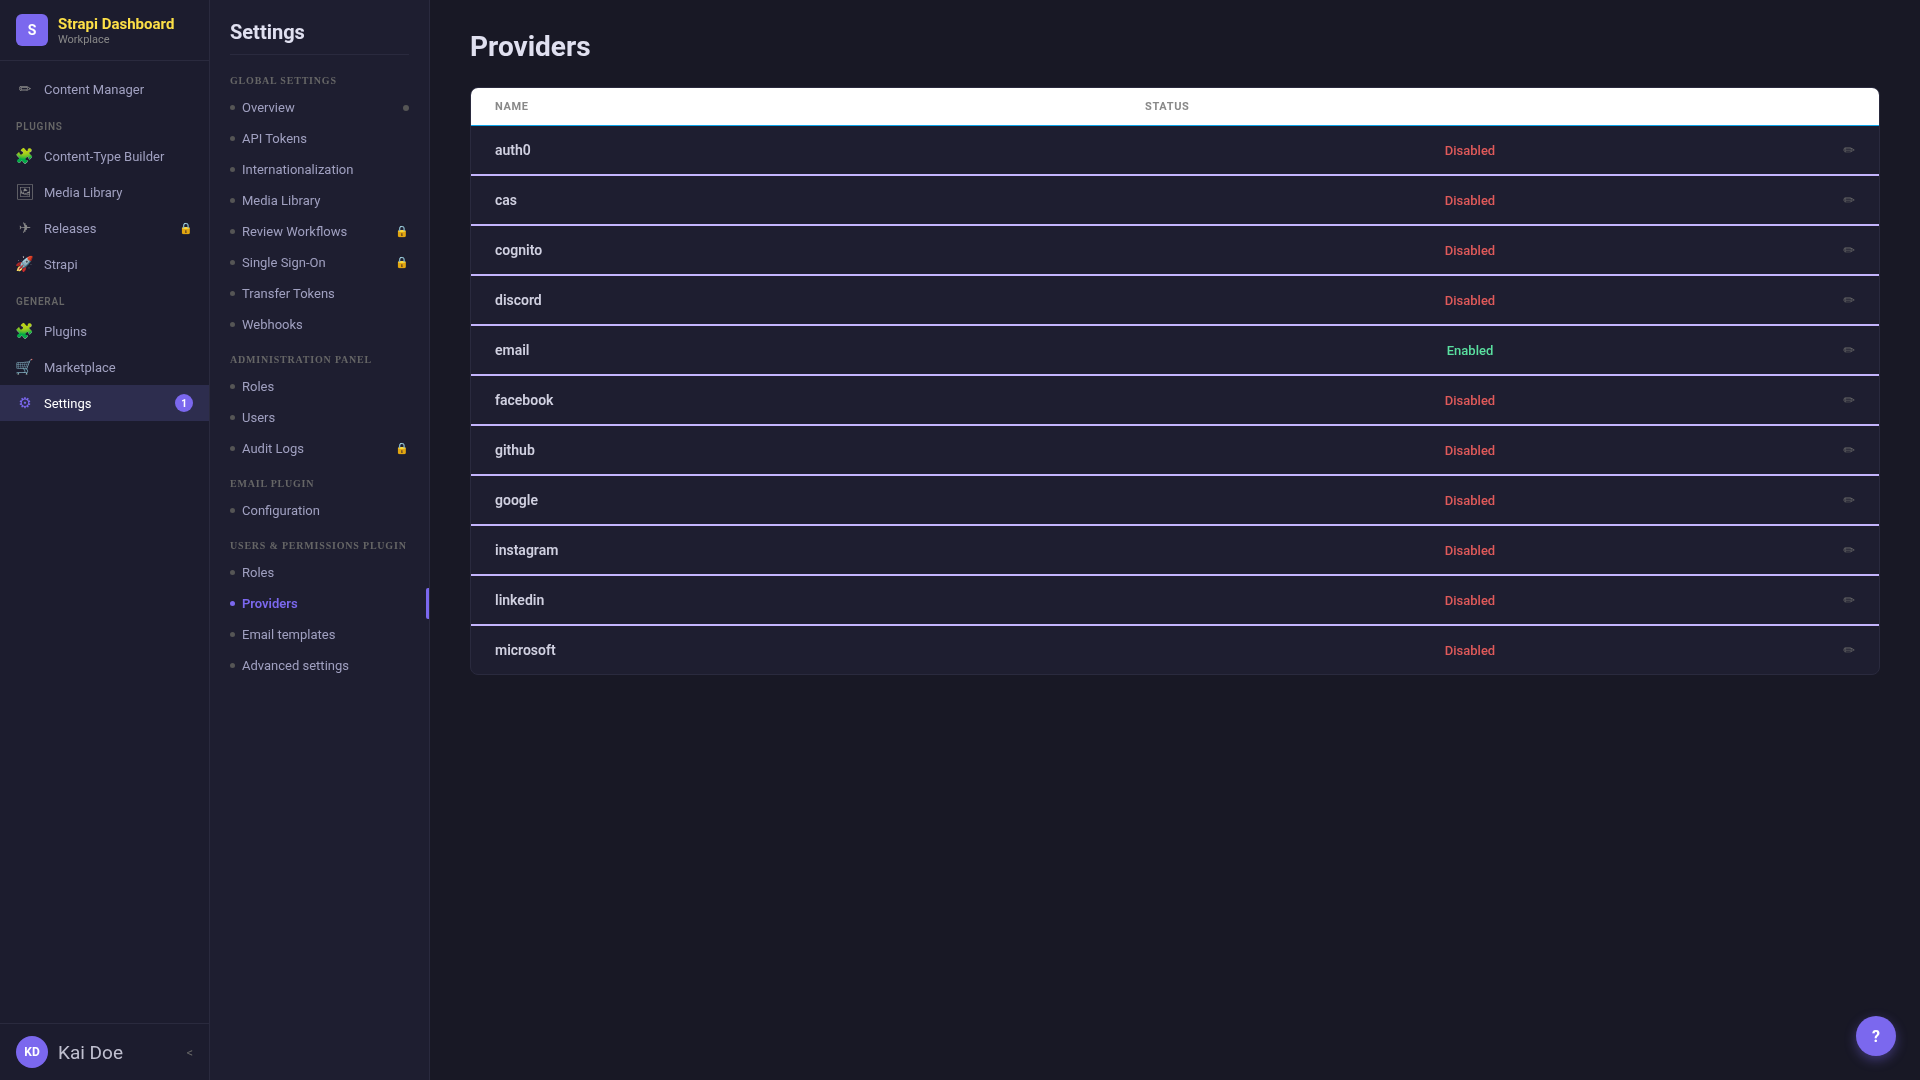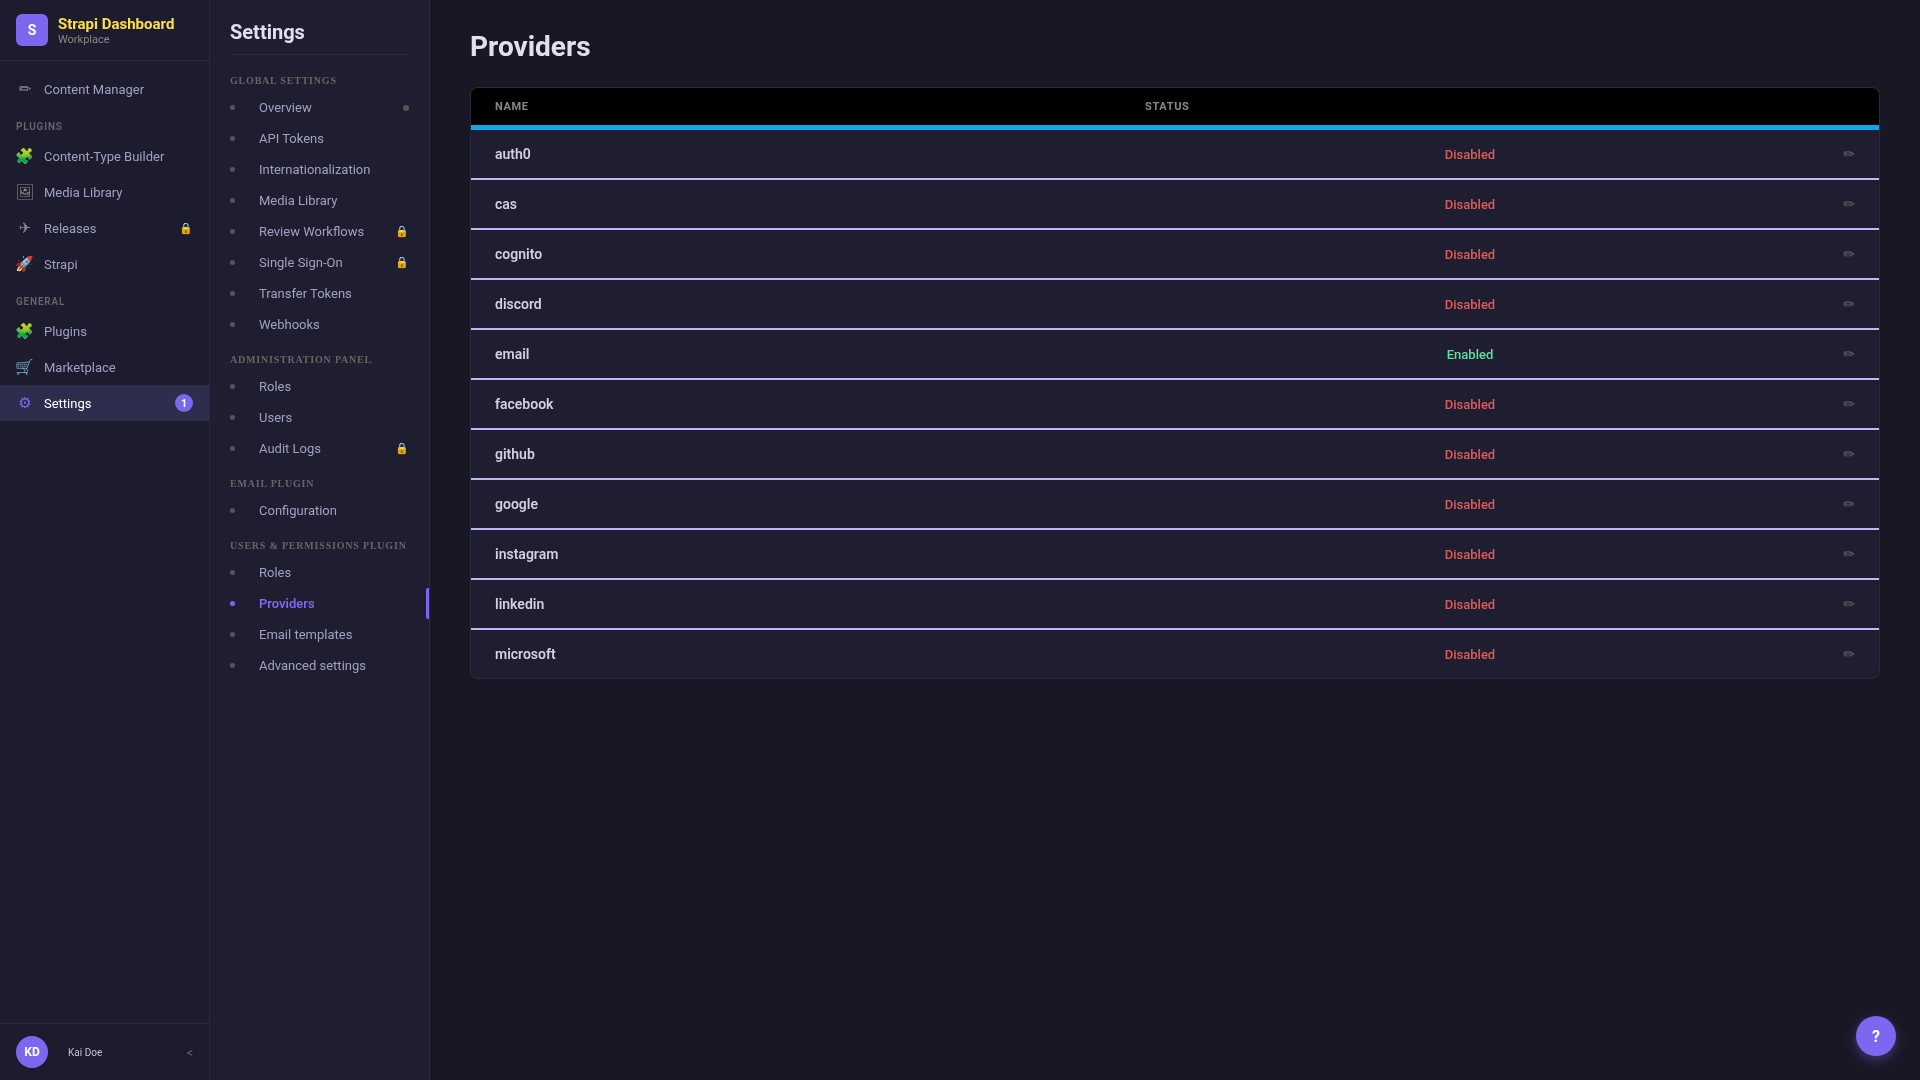--- a/index.html
+++ b/index.html
@@ -195,7 +195,7 @@
       cursor: pointer;
       color: #a0a0c0;
       font-size: 13px;
-      gap: 24px;
+      gap: 7px;
       transition: background 0.15s;
       position: relative;
     }

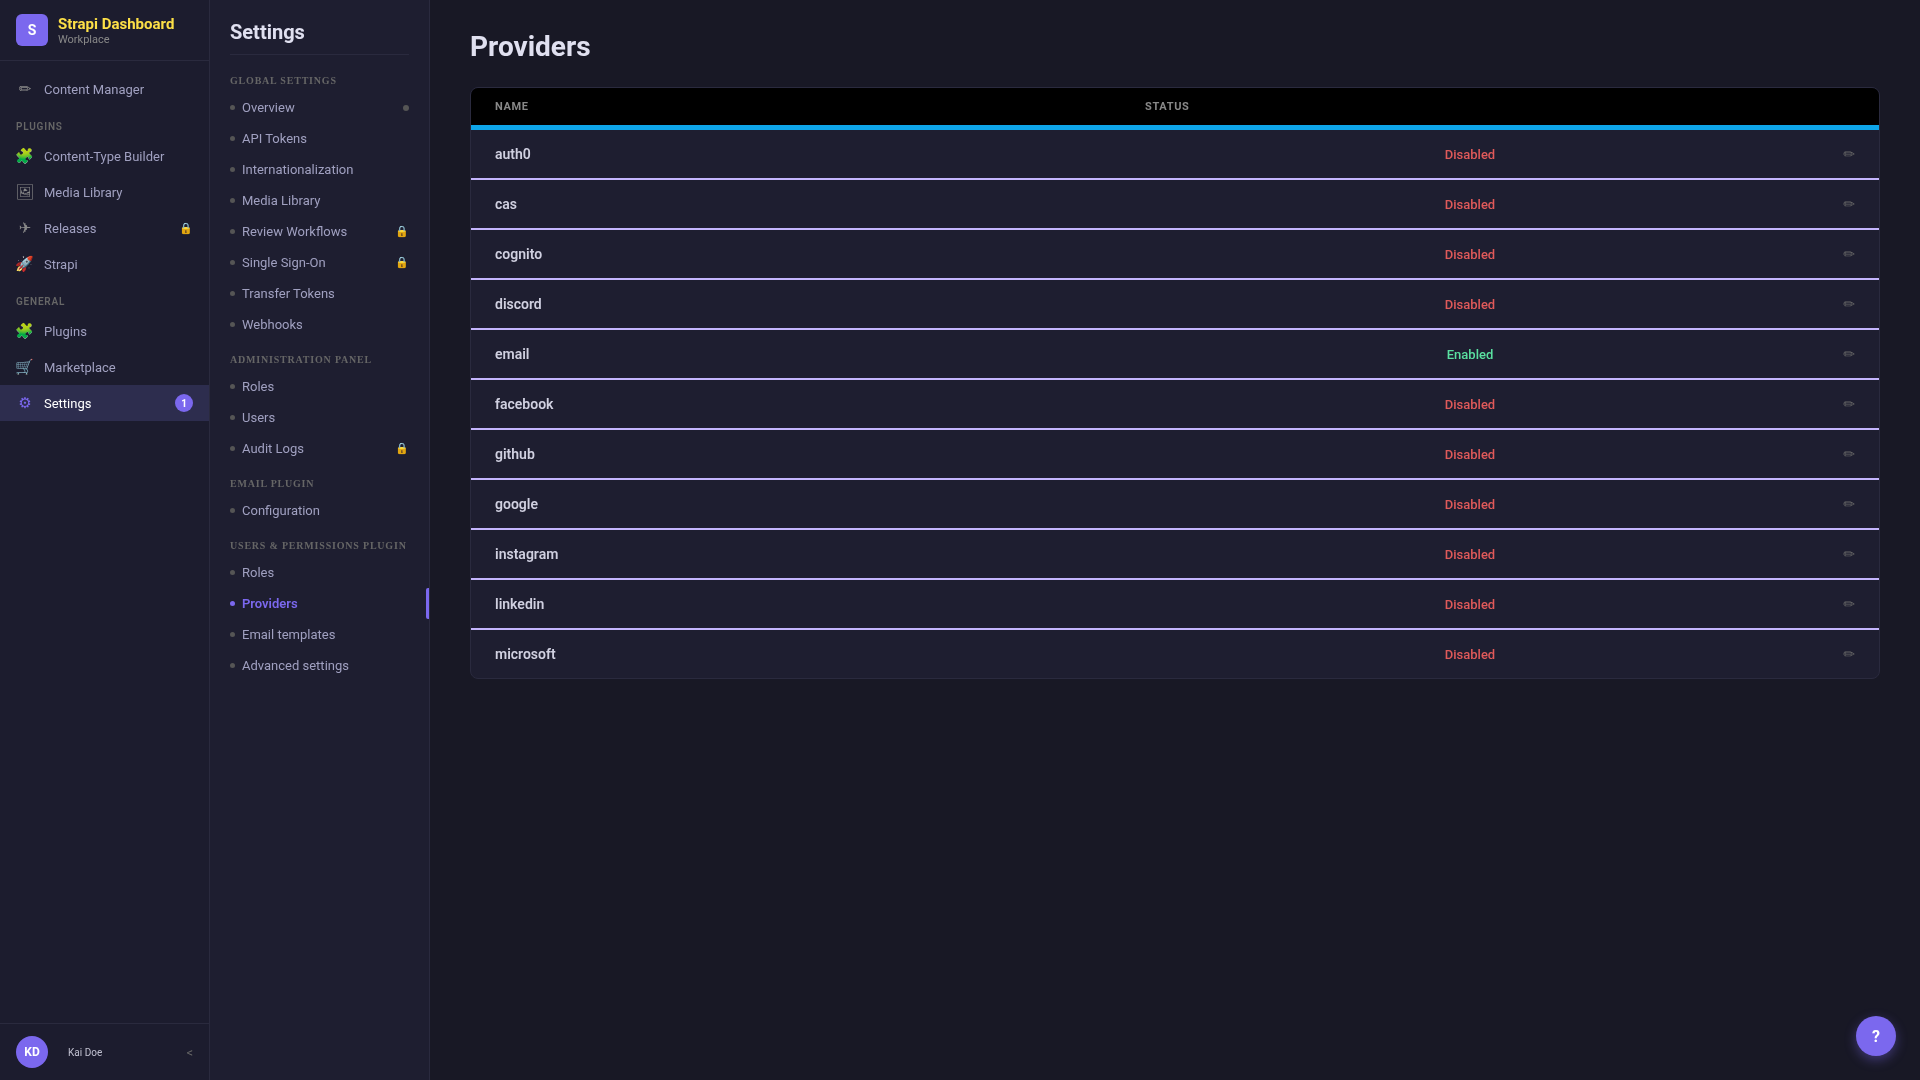--- a/index.html
+++ b/index.html
@@ -259,8 +259,8 @@
       display: grid;
       grid-template-columns: 1fr 1fr 60px;
       padding: 12px 24px;
-      border-bottom: 5px solid #0ea5e9;
-      background: #000000;
+      border-bottom: 1px solid #0ea5e9;
+      background: #ffffff;
     }
 
     .table-header-cell {

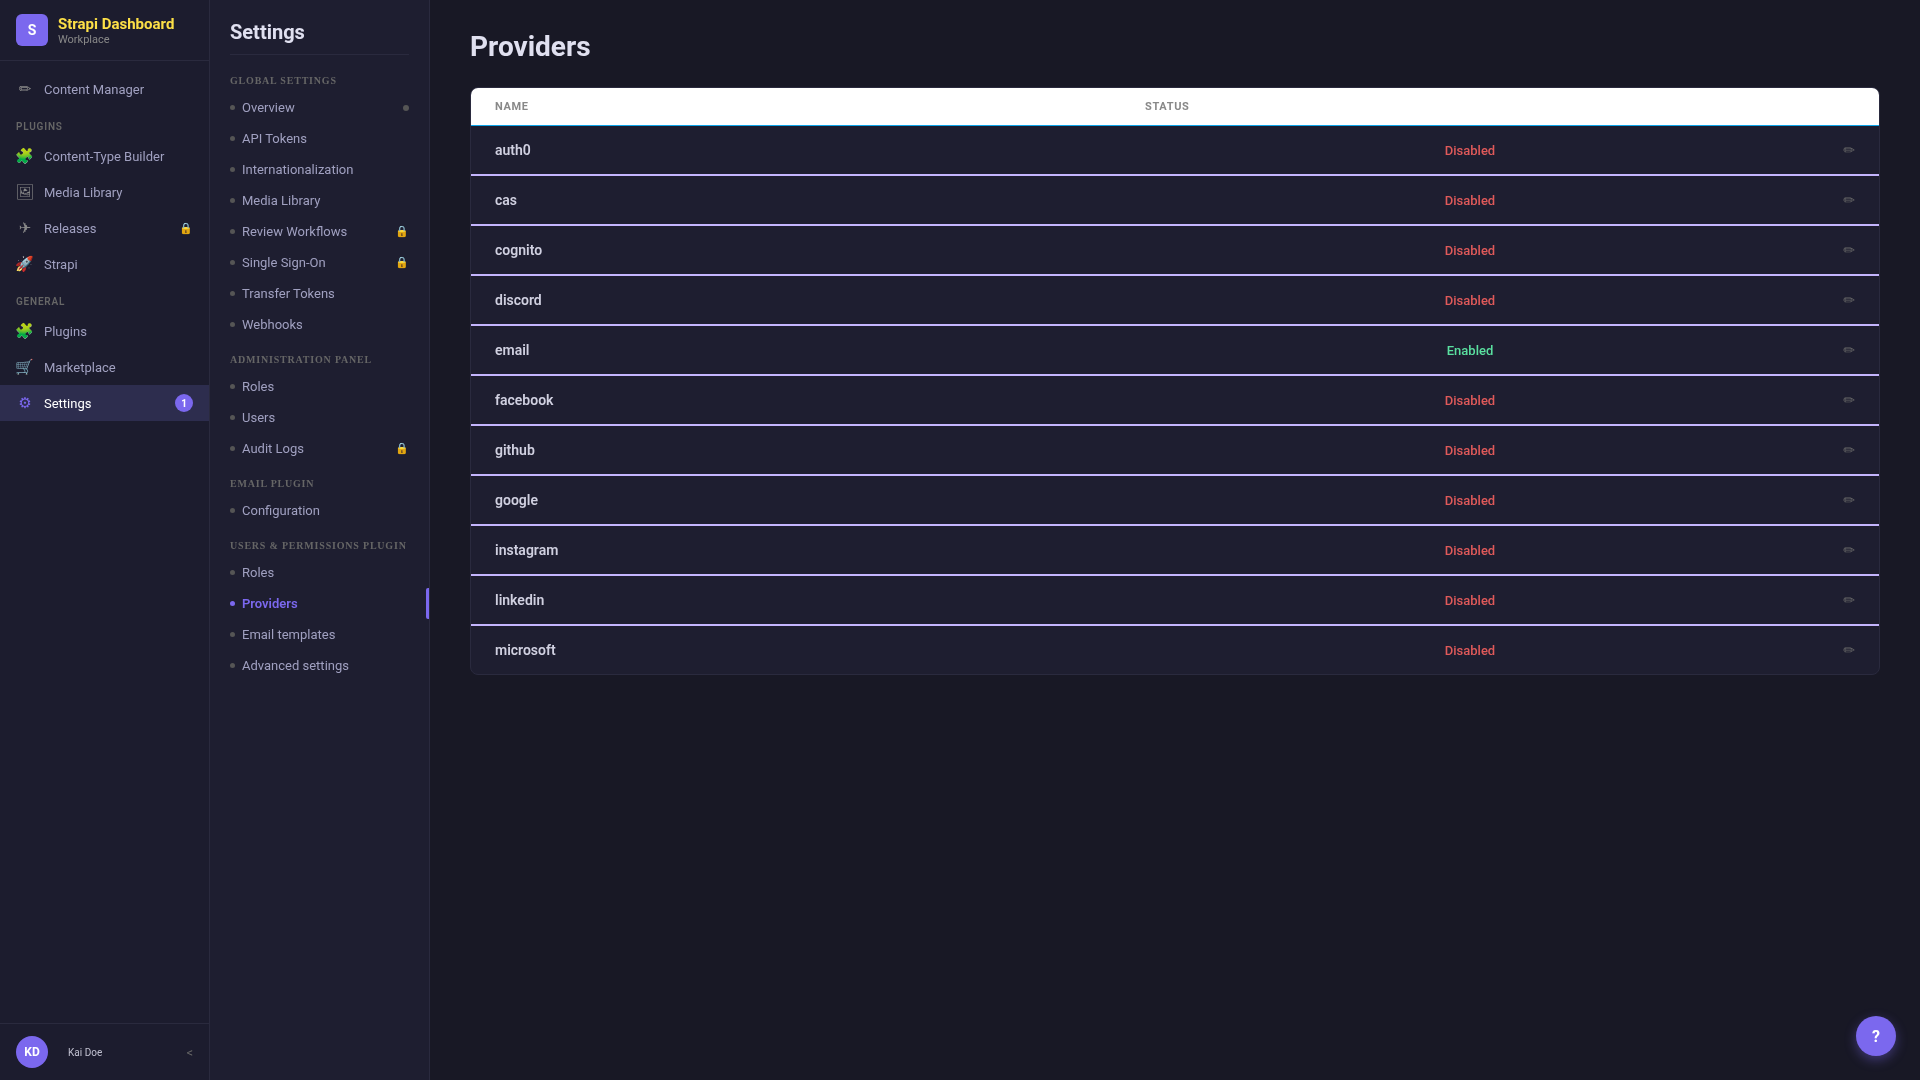--- a/index.html
+++ b/index.html
@@ -125,7 +125,7 @@
       padding: 12px 16px;
       display: flex;
       align-items: center;
-      gap: 20px;
+      gap: 10px;
     }
 
     .avatar {

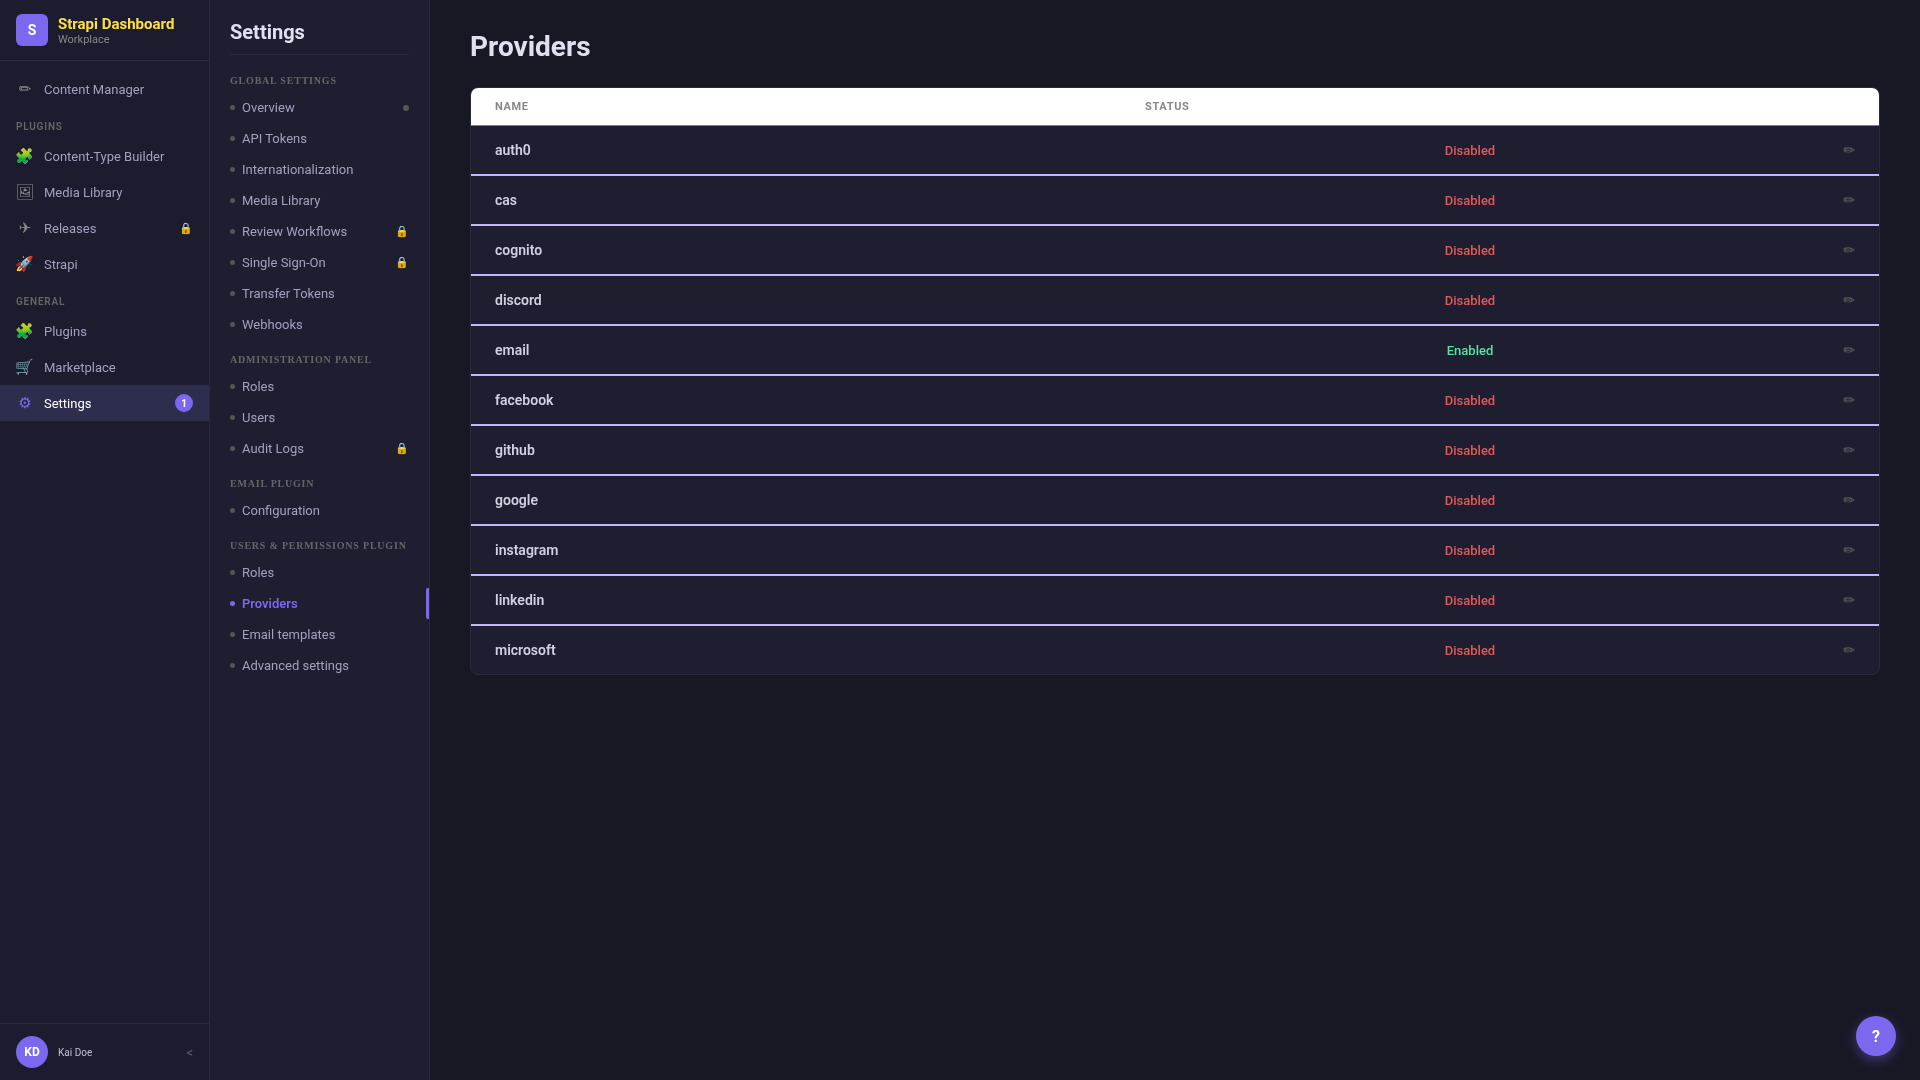--- a/index.html
+++ b/index.html
@@ -143,7 +143,7 @@
 
     .sidebar-footer-name {
       flex: 1;
-      font-size: 10px;
+      font-size: 19px;
       color: #c0c0d0;
     }
 

